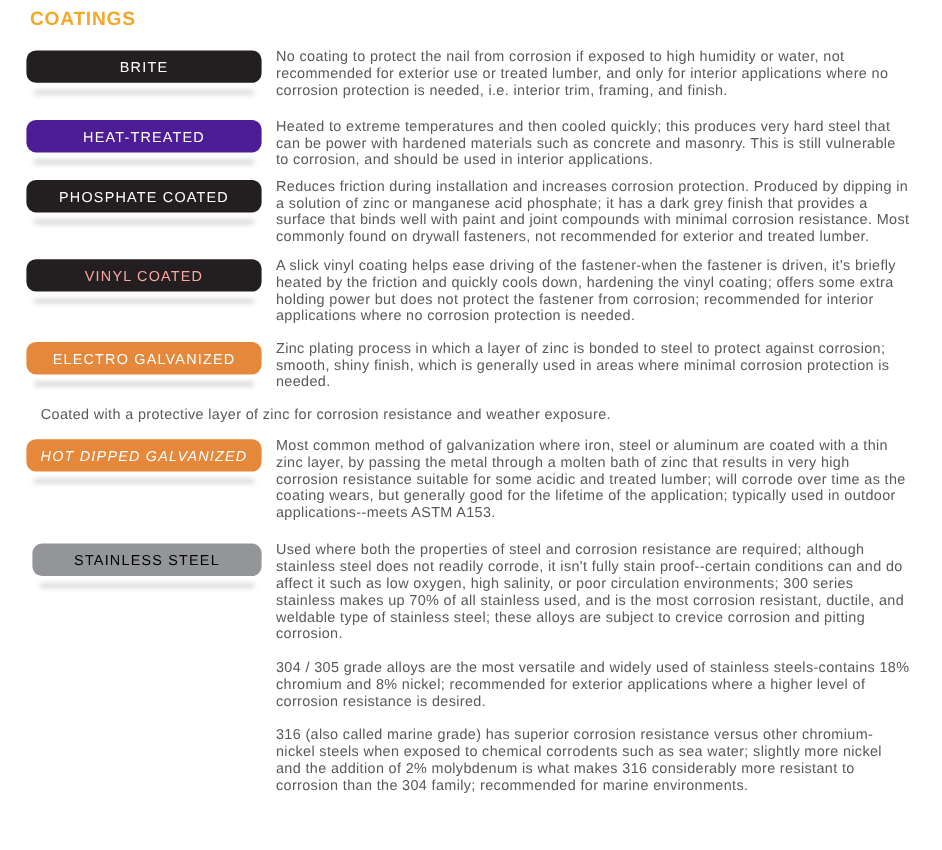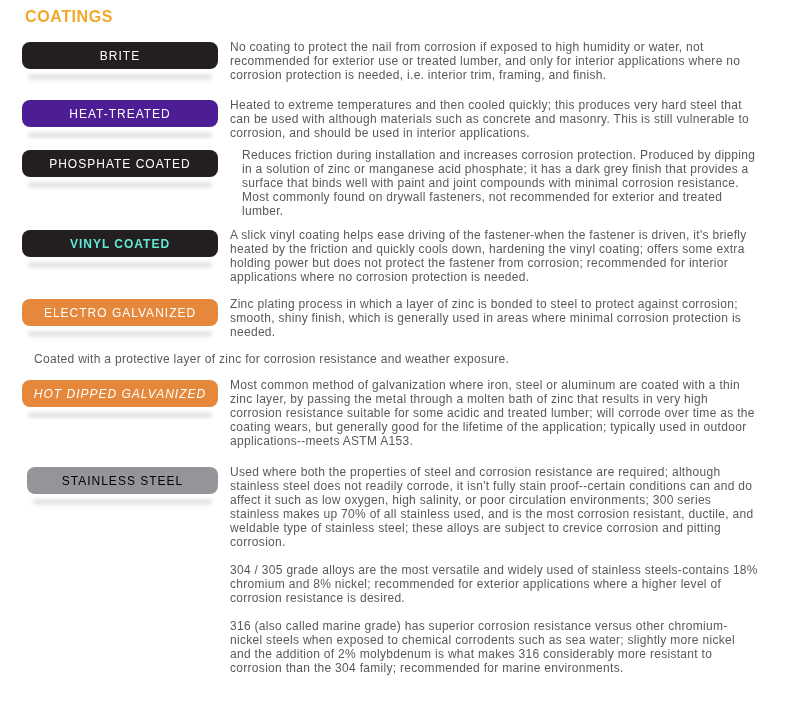--- a/index.html
+++ b/index.html
@@ -97,7 +97,7 @@
       </div>
     </div>
     <div class="desc">
-          <p>Heated to extreme temperatures and then cooled quickly; this produces very hard steel that can be used with although materials such as concrete and masonry. This is still vulnerable to corrosion, and should be used in interior applications.</p>
+          <p>Heated to extreme temperatures and then cooled quickly; this produces very hard steel that can be power with hardened materials such as concrete and masonry. This is still vulnerable to corrosion, and should be used in interior applications.</p>
         </div>
   </div>
 

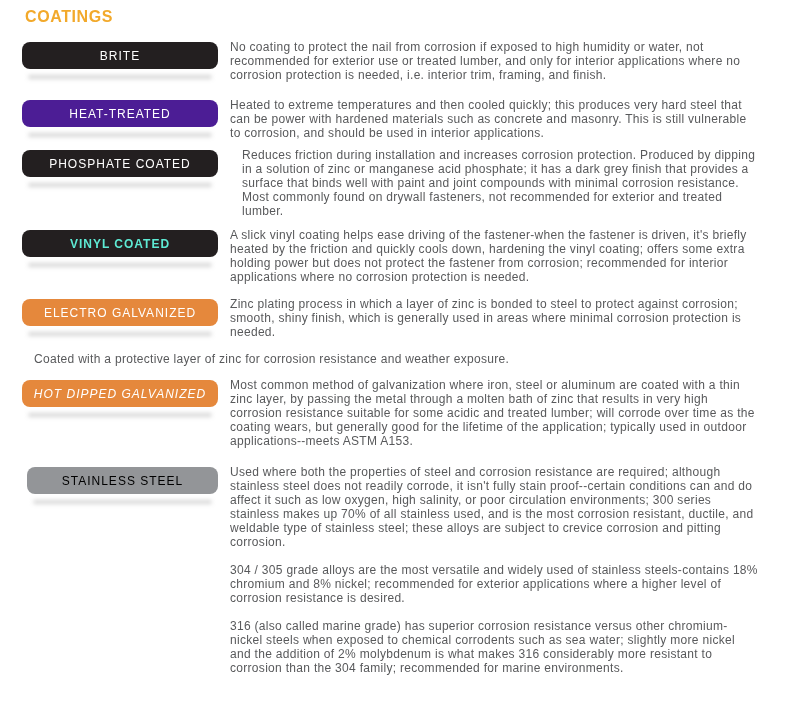--- a/index.html
+++ b/index.html
@@ -27,7 +27,7 @@
   
   .coating-row:nth-of-type(1) { margin-bottom: 16px; }
   .coating-row:nth-of-type(2) { margin-bottom: 8px;  }
-  .coating-row:nth-of-type(3) { margin-bottom: 10px; gap: 12px; }
+  .coating-row:nth-of-type(3) { margin-bottom: 10px; }
   .coating-row:nth-of-type(4) { margin-bottom: 13px; }
   .coating-row:nth-of-type(5) { margin-bottom: 13px; }
   .coating-row:nth-of-type(6) { margin-bottom: 12px; }

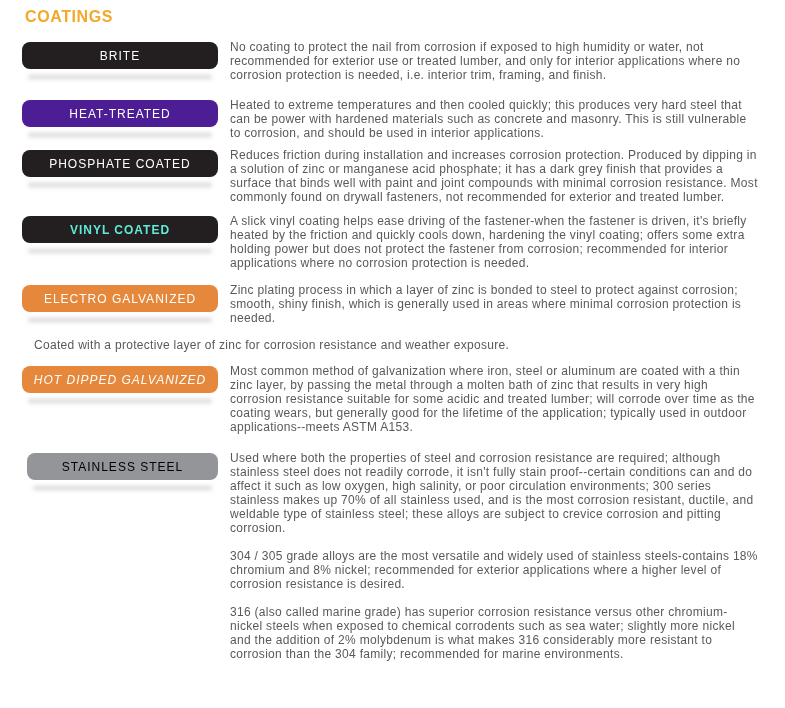--- a/index.html
+++ b/index.html
@@ -114,7 +114,7 @@
 
   <div class="coating-row">
     <div class="badge-col">
-      <div class="badge" style="background: rgb(35, 31, 32); color: #5eead4; font-weight: bold;">
+      <div class="badge" style="background: rgb(35, 31, 32); color: #fca5a5;">
         <span class="badge-label">VINYL COATED</span>
       </div>
     </div>

